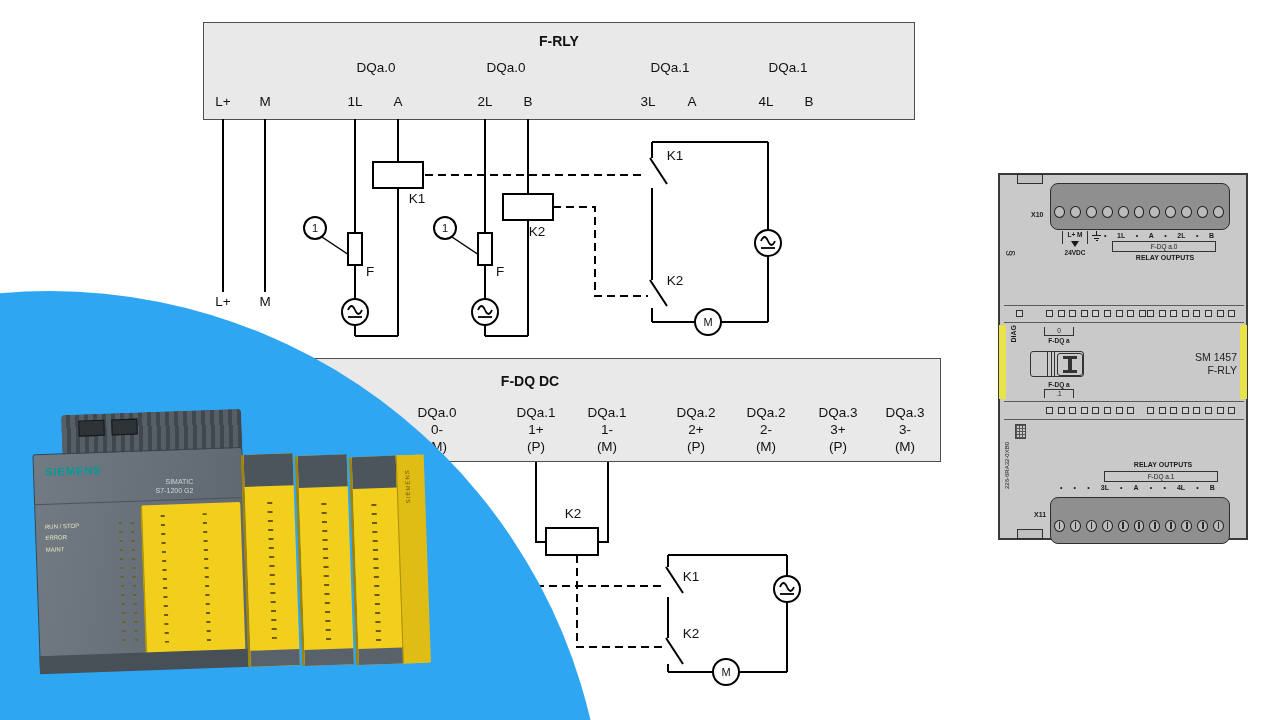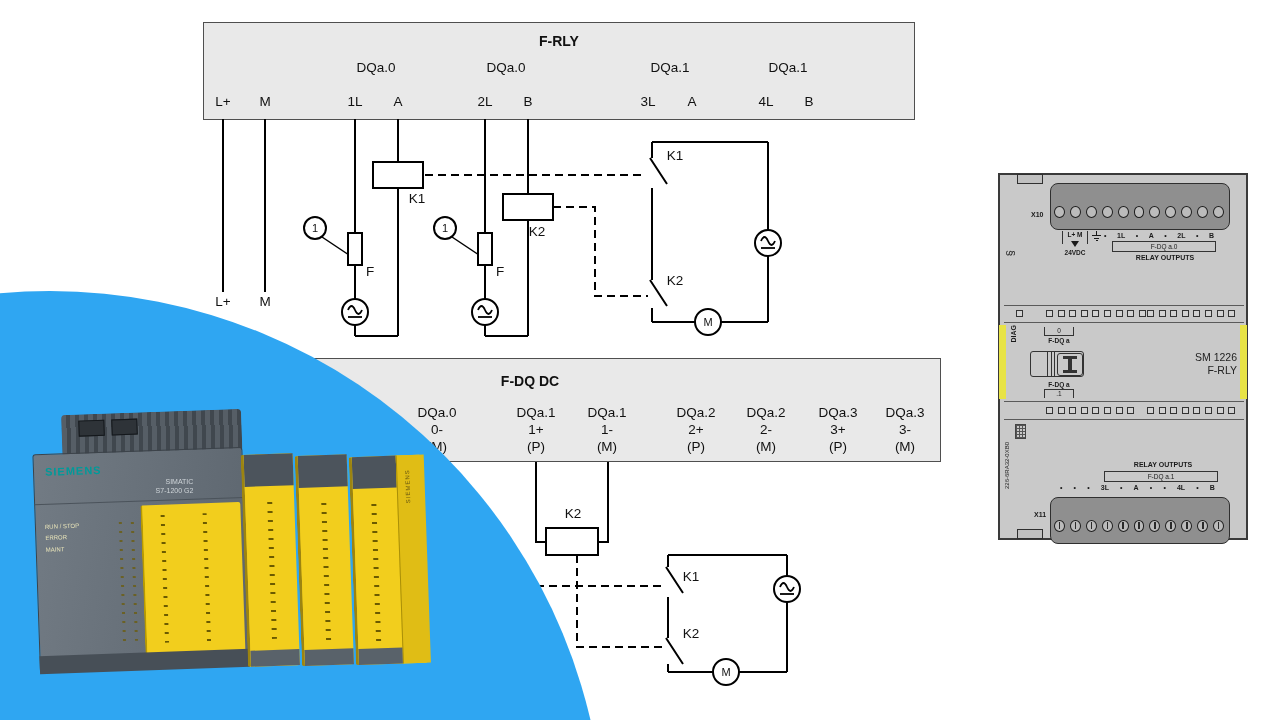--- a/index.html
+++ b/index.html
@@ -293,7 +293,7 @@
     </div>
 
     <div class="m" style="left:167px;top:176px;width:70px;text-align:right;font-size:10.5px;line-height:1.25;color:#222">
-      <div>SM 1226</div>
+      <div>SM 1457</div>
       <div>F-RLY</div>
     </div>
 

